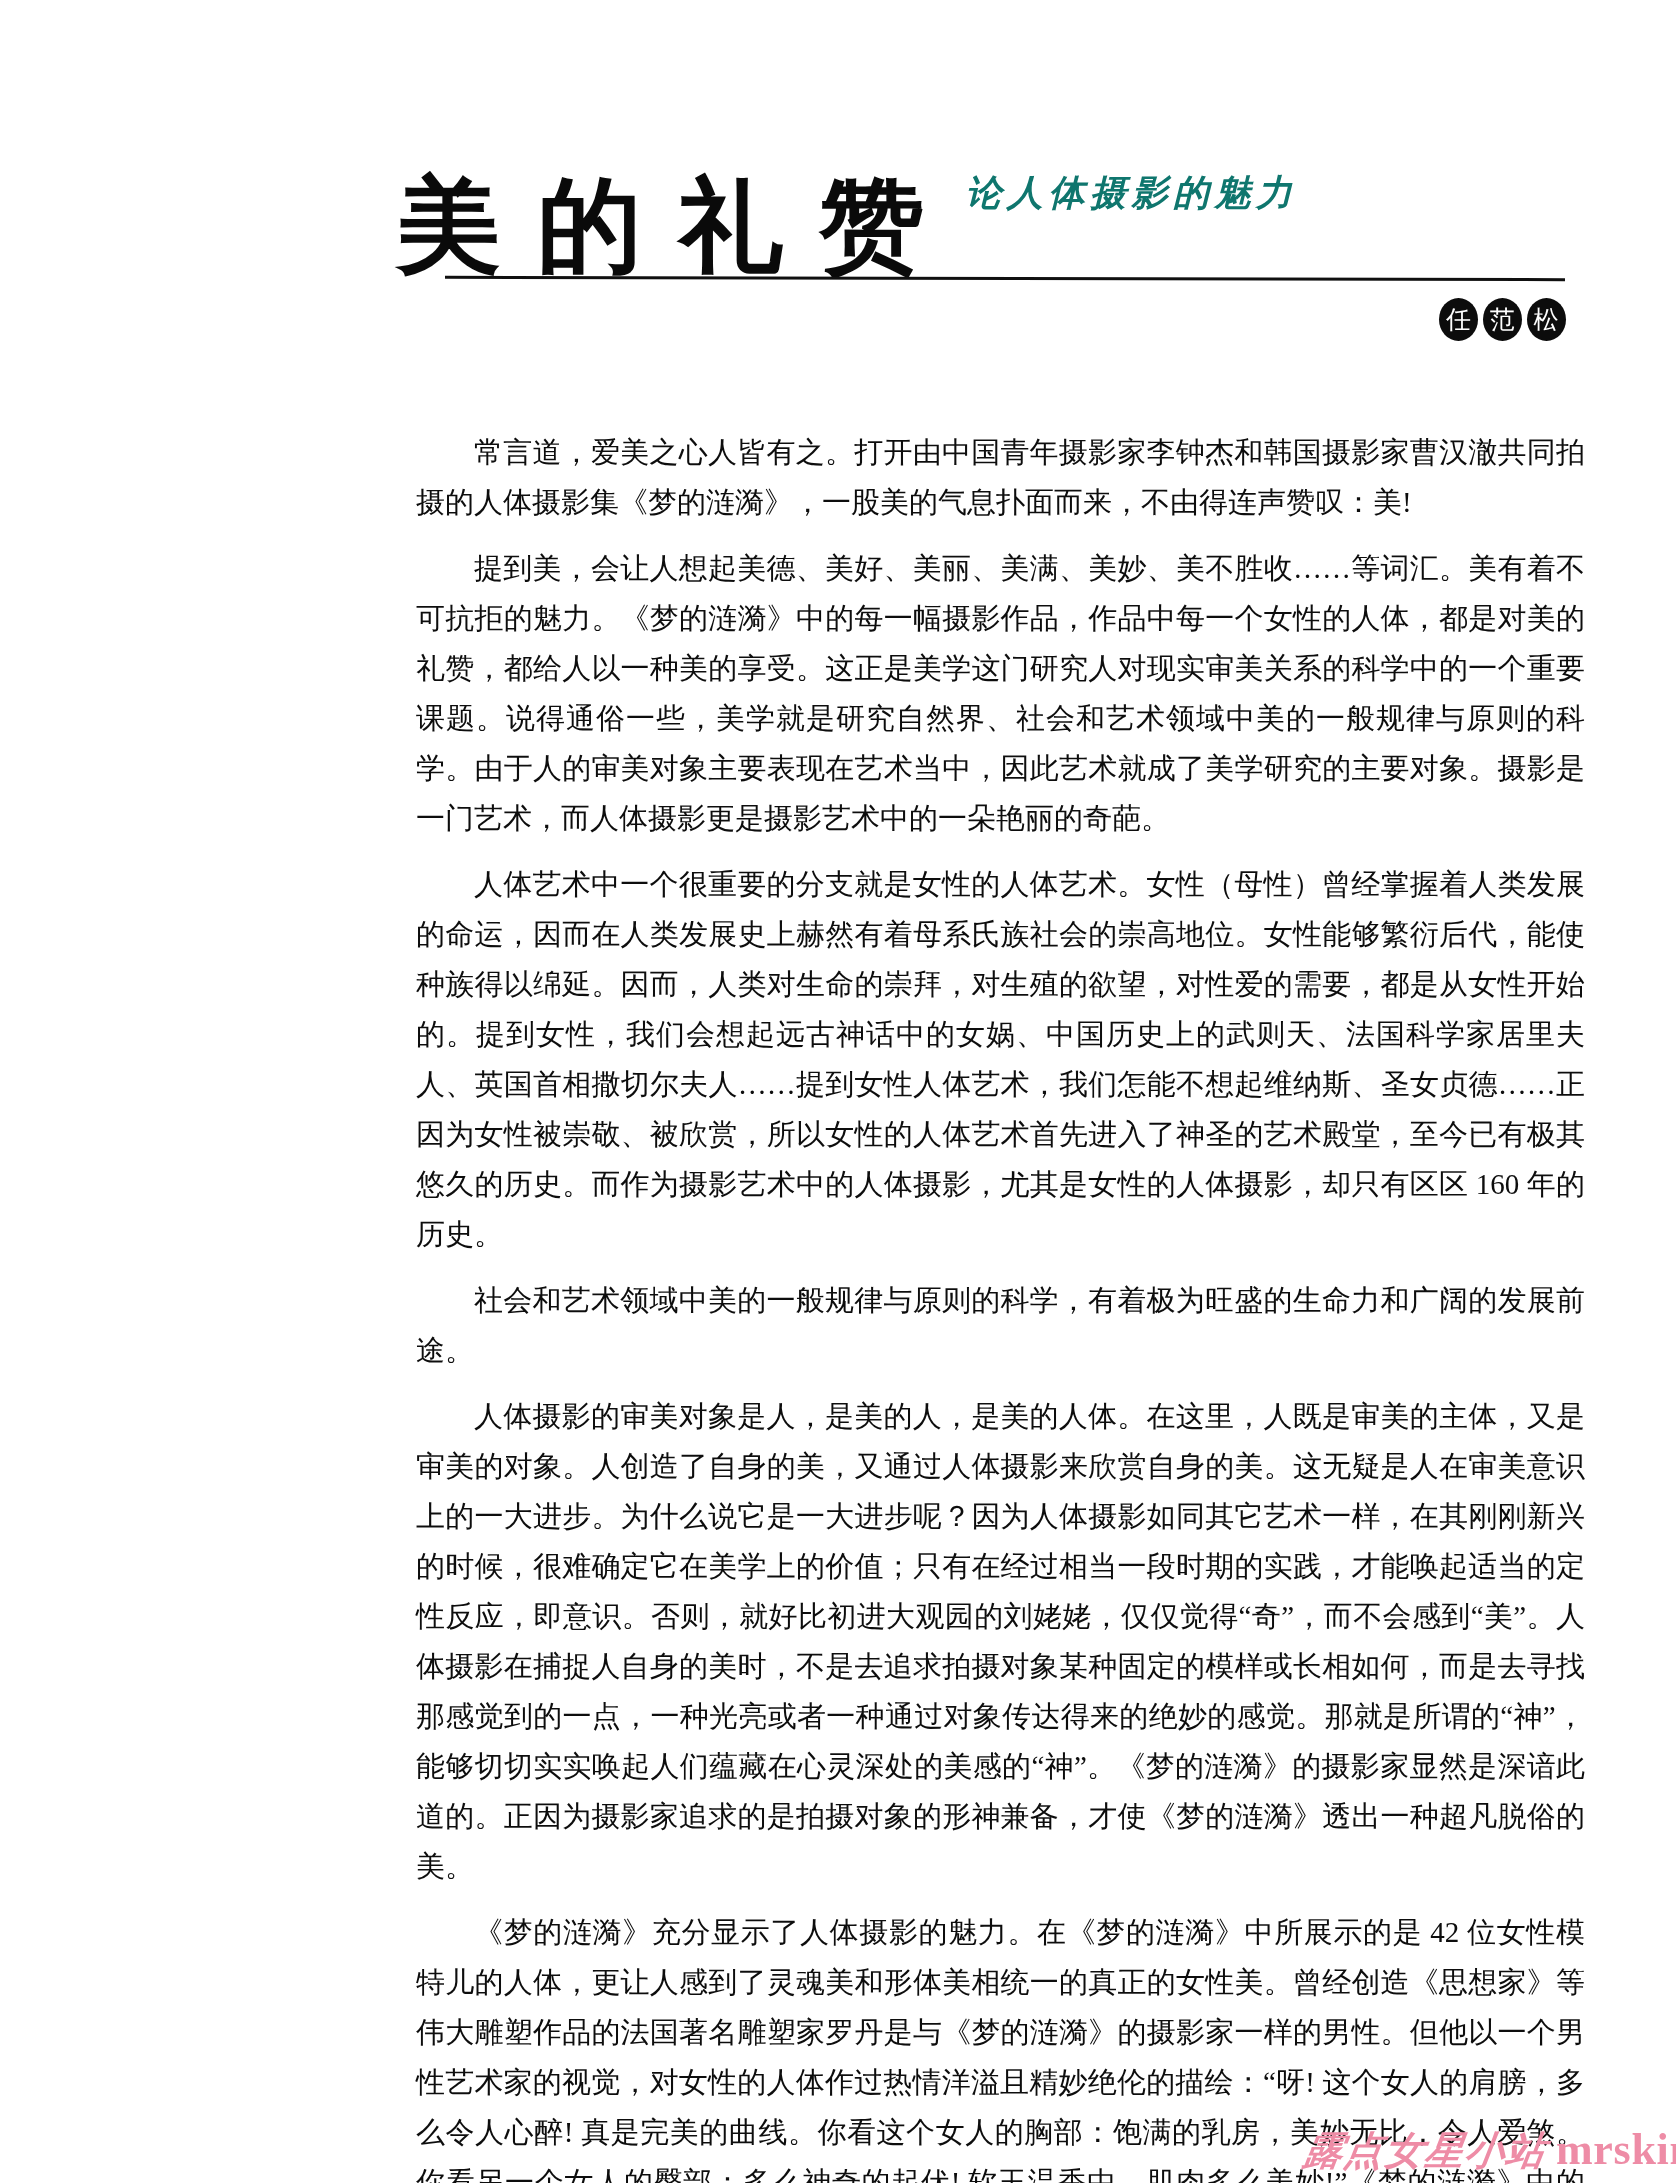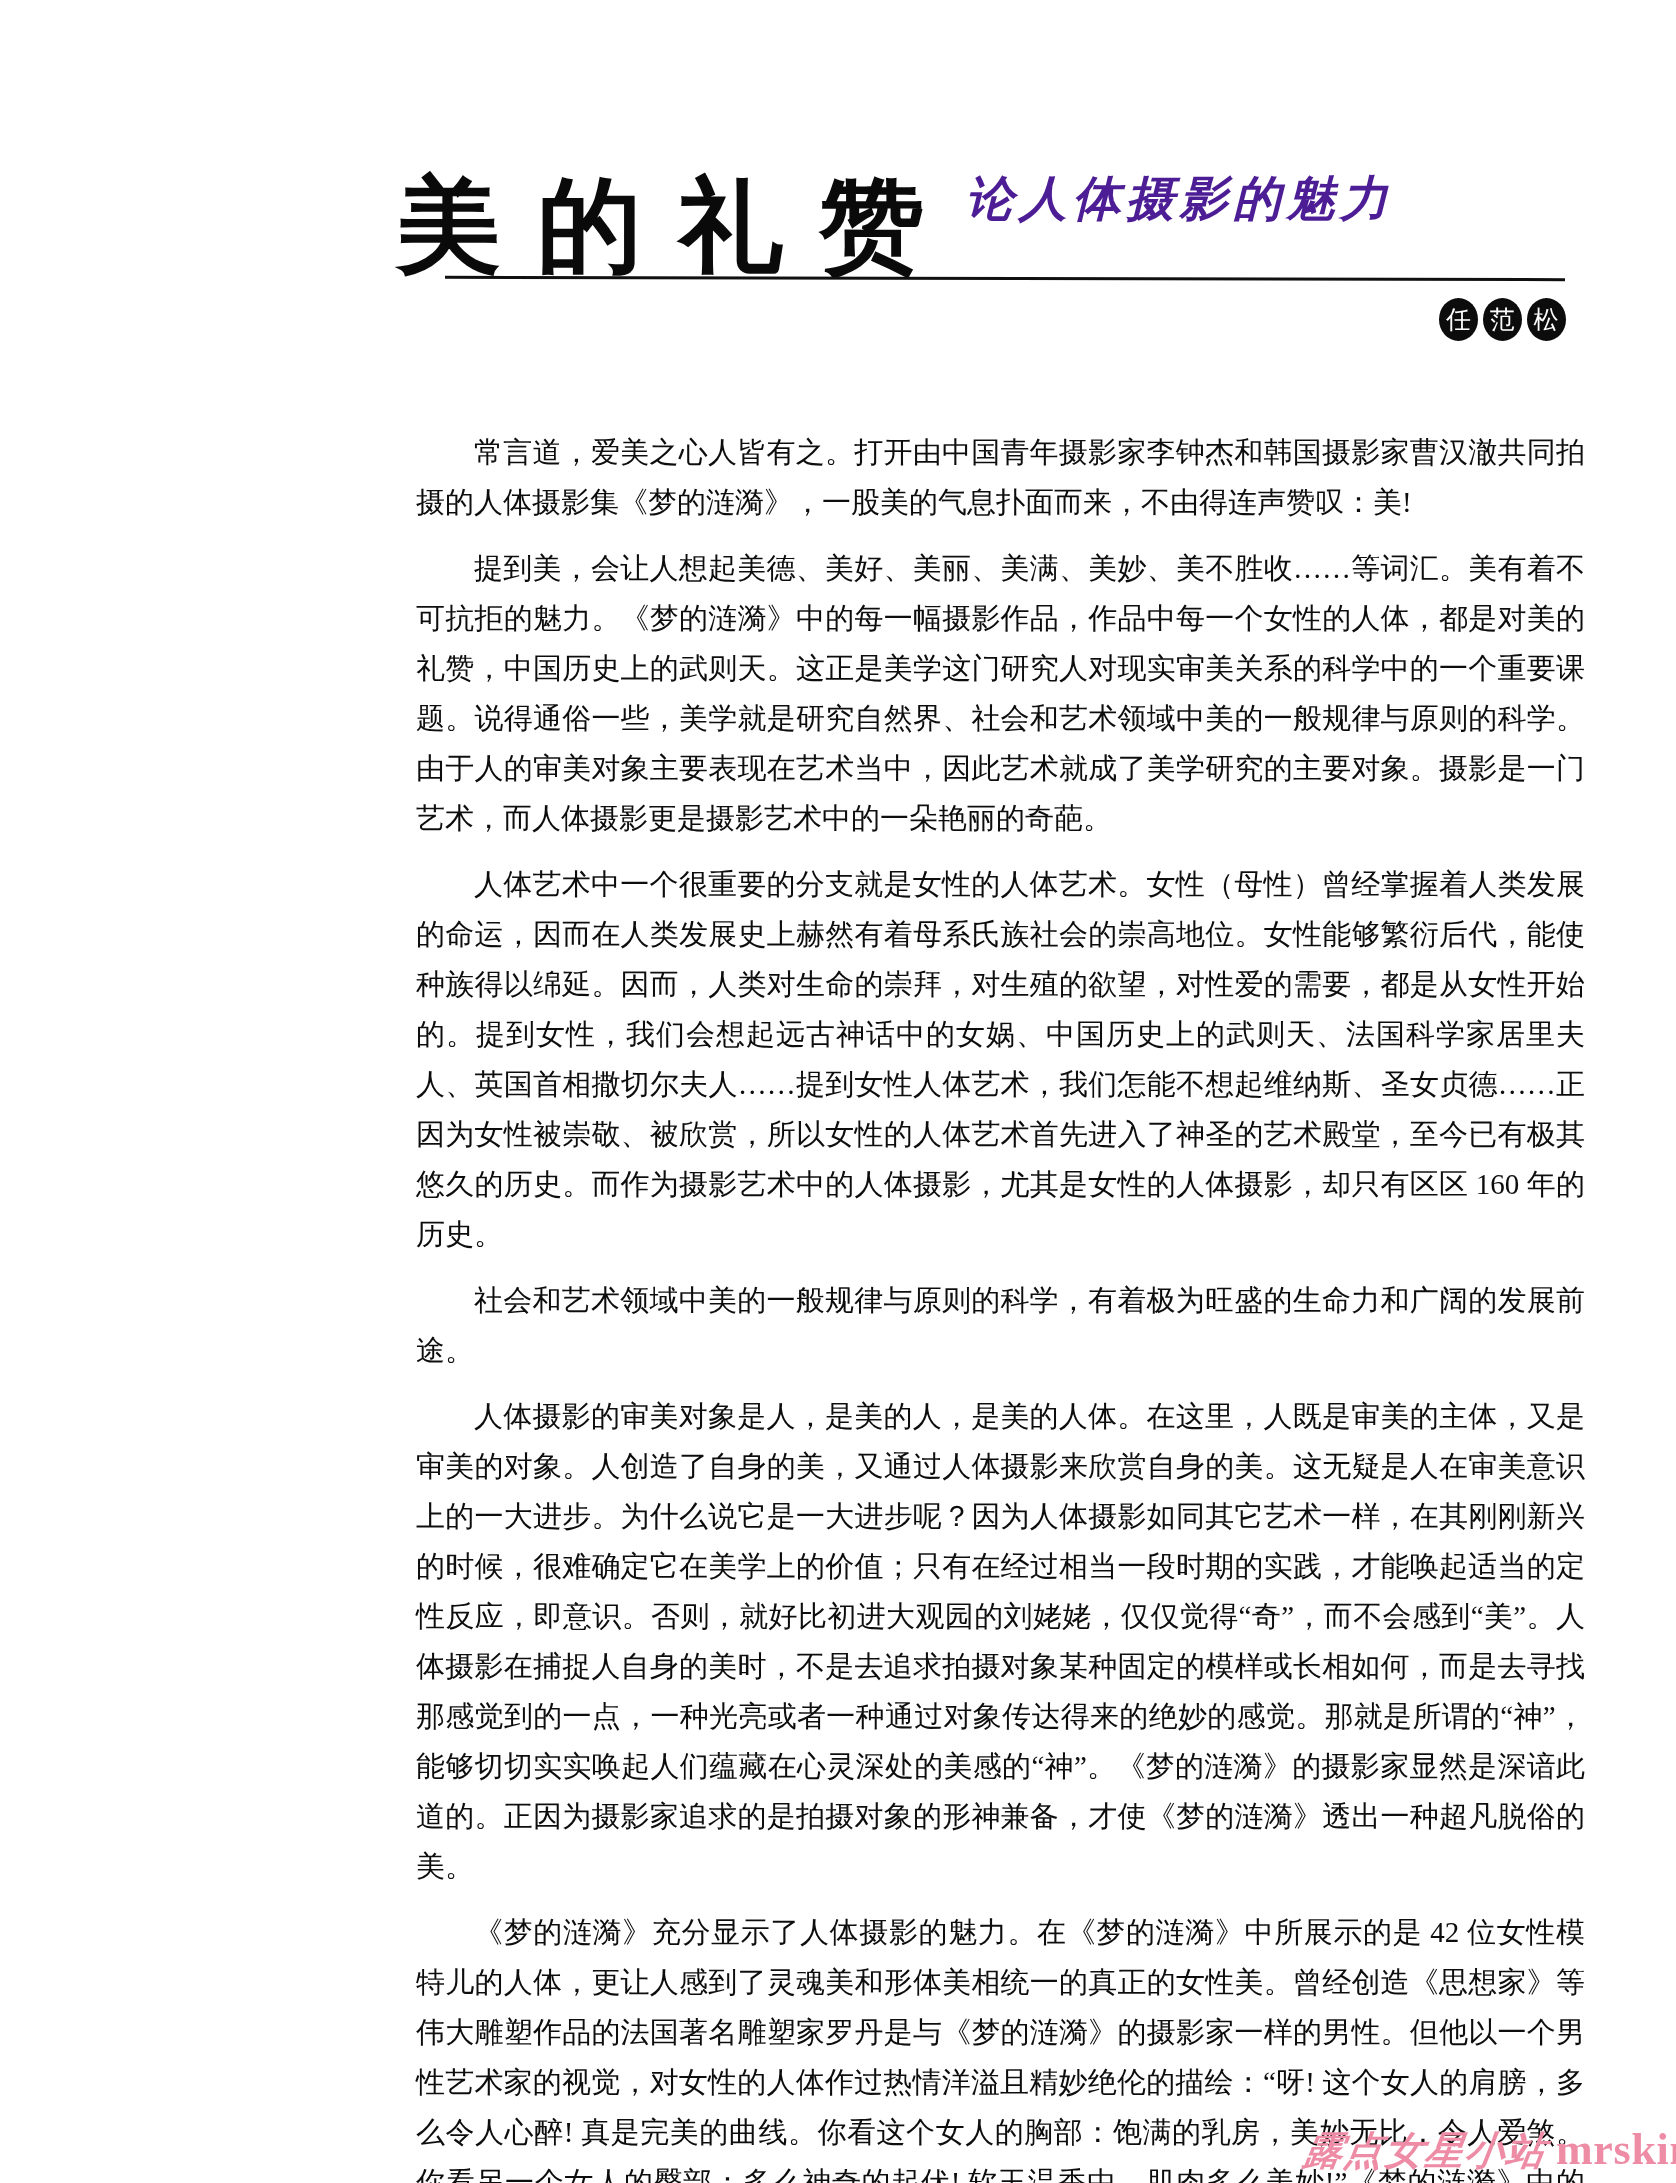--- a/index.html
+++ b/index.html
@@ -37,12 +37,12 @@
   .subtitle {
     font-family: "DejaVu Serif", "Liberation Serif", serif;
     font-weight: 700;
-    font-size: 48px;
+    font-size: 36px;
     line-height: 1;
     letter-spacing: 5.5px;
     margin-left: 5.5px;
     padding-bottom: 12px;
-    color: #4c1d95;
+    color: #0f766e;
     font-style: italic;
   }
   .title-rule {

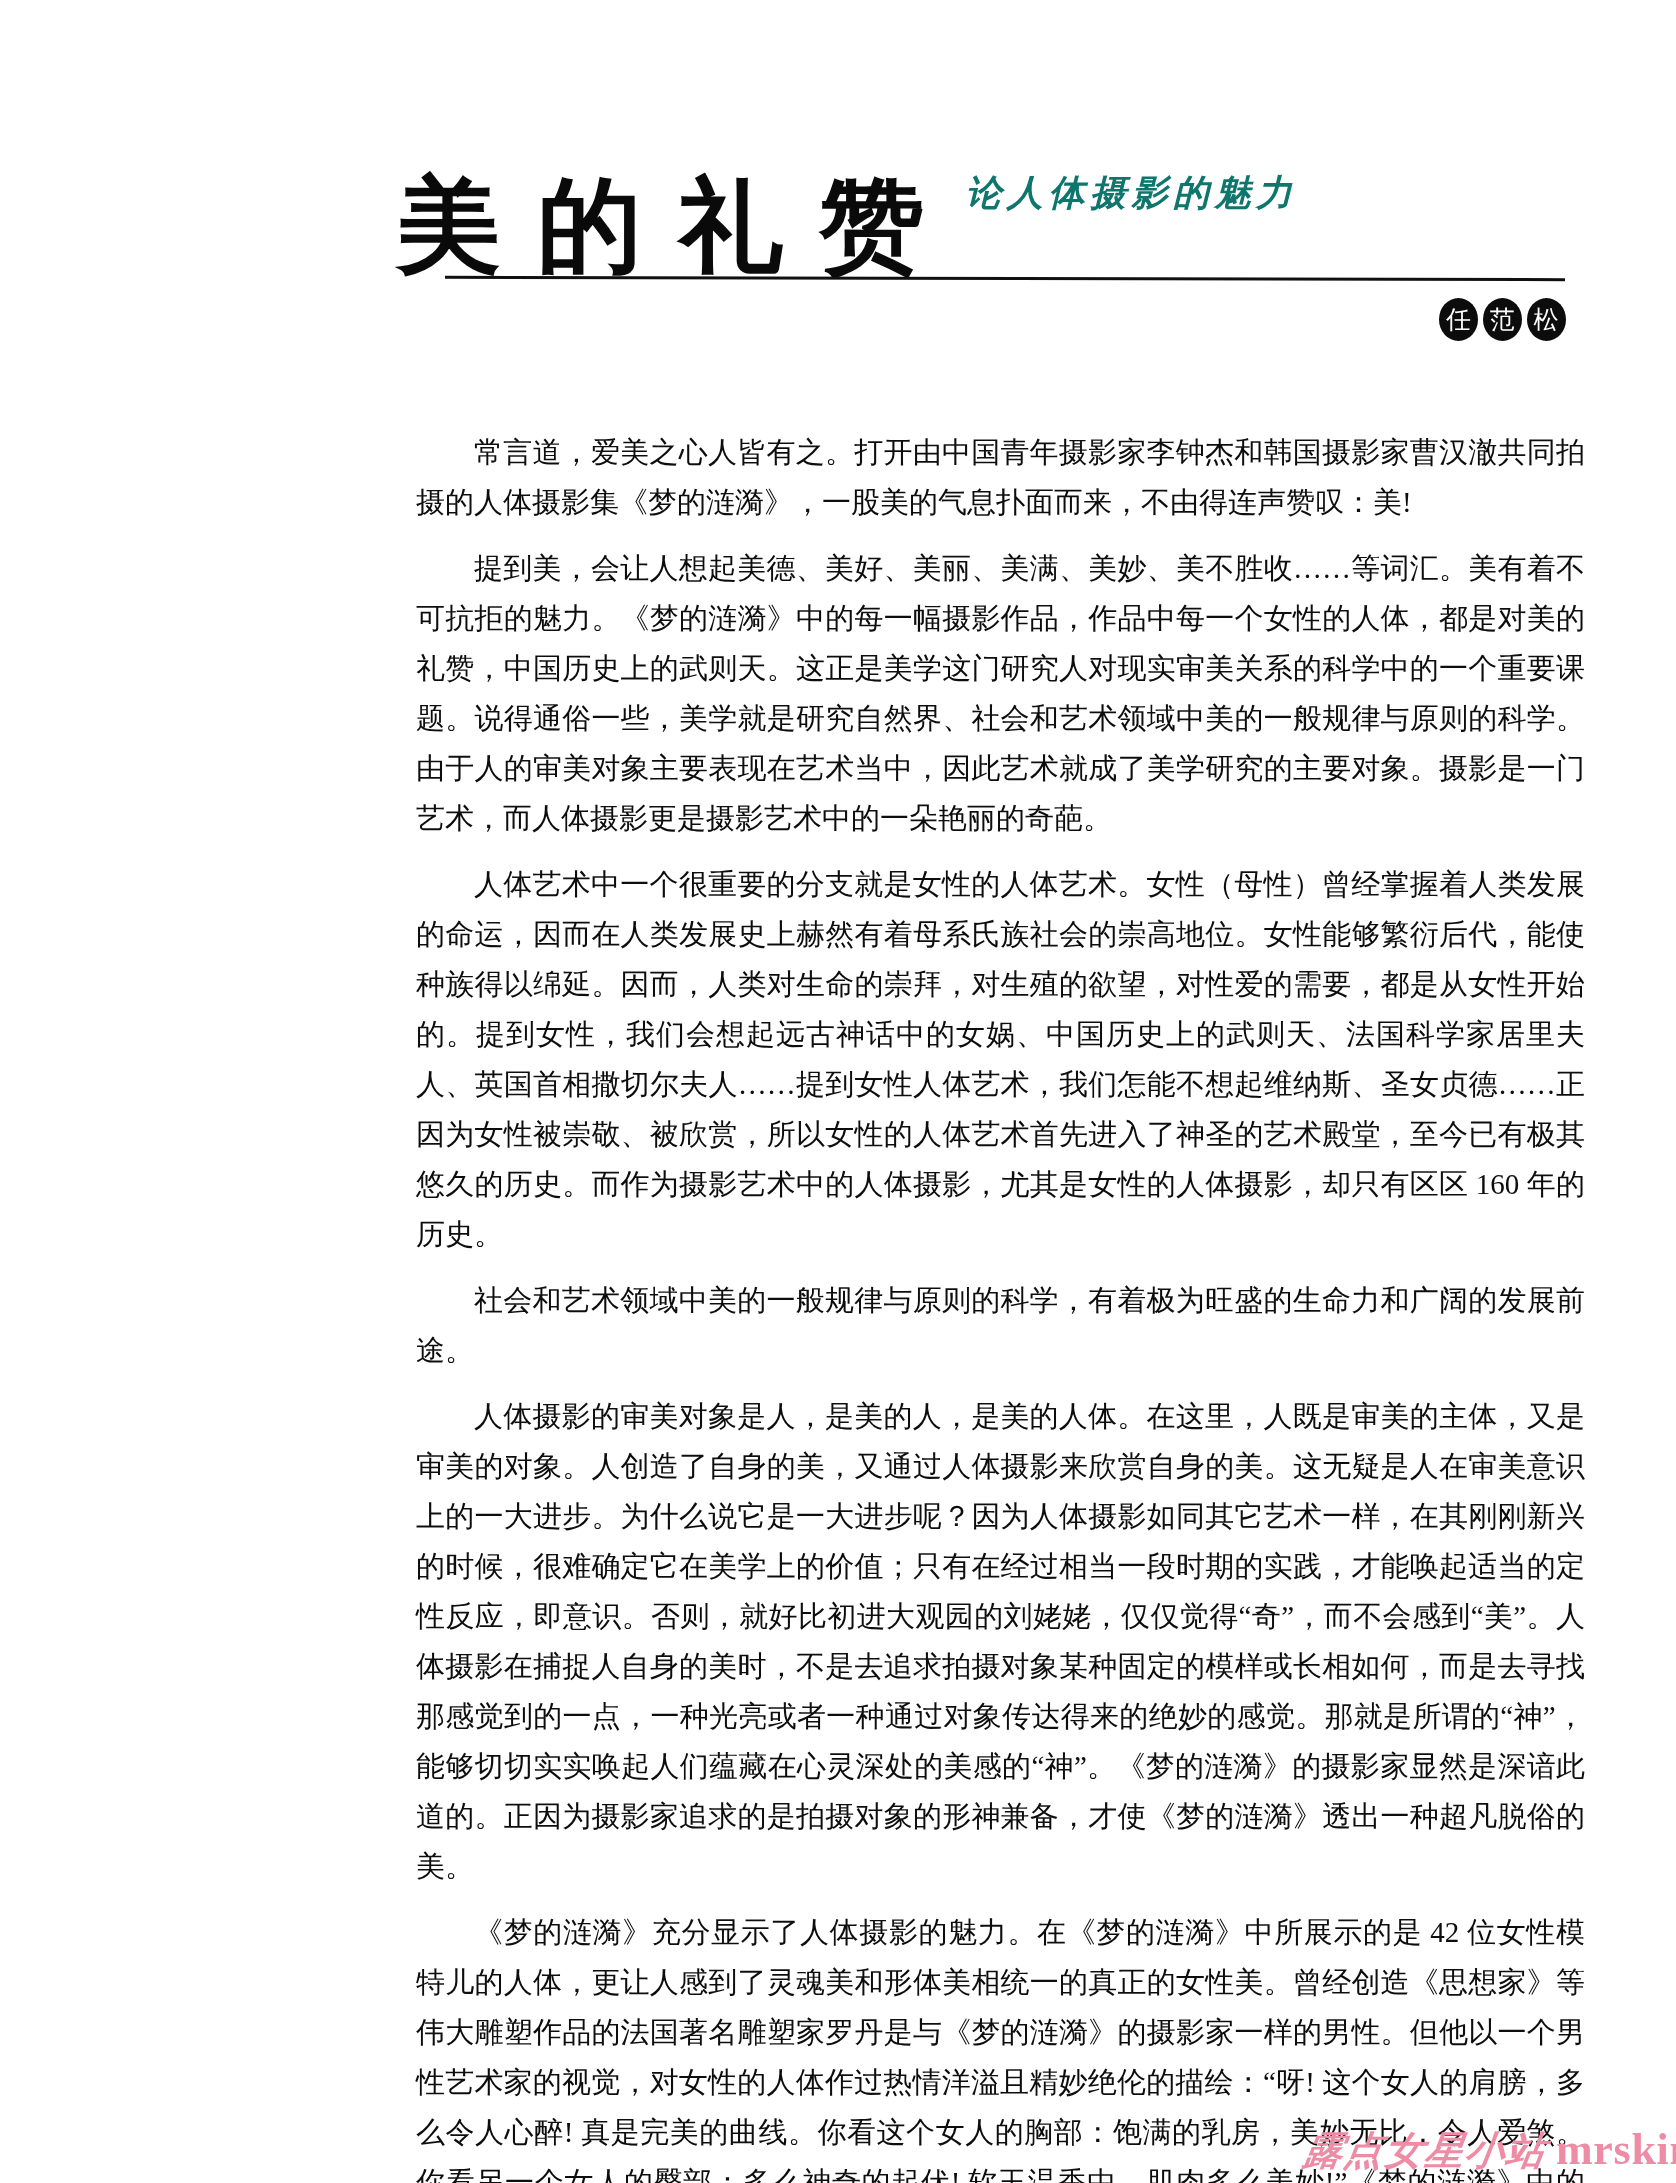--- a/index.html
+++ b/index.html
@@ -139,7 +139,7 @@
 
   <div class="body-text">
     <p>常言道，爱美之心人皆有之。打开由中国青年摄影家李钟杰和韩国摄影家曹汉澈共同拍摄的人体摄影集《梦的涟漪》，一股美的气息扑面而来，不由得连声赞叹：美!</p>
-    <p>提到美，会让人想起美德、美好、美丽、美满、美妙、美不胜收……等词汇。美有着不可抗拒的魅力。《梦的涟漪》中的每一幅摄影作品，作品中每一个女性的人体，都是对美的礼赞，中国历史上的武则天。这正是美学这门研究人对现实审美关系的科学中的一个重要课题。说得通俗一些，美学就是研究自然界、社会和艺术领域中美的一般规律与原则的科学。由于人的审美对象主要表现在艺术当中，因此艺术就成了美学研究的主要对象。摄影是一门艺术，而人体摄影更是摄影艺术中的一朵艳丽的奇葩。</p>
+    <p>提到美，会让人想起美德、美好、美丽、美满、美妙、美不胜收……等词汇。美有着不可抗拒的魅力。《梦的涟漪》中的每一幅摄影作品，作品中每一个女性的人体，都是对美的礼赞，都给人以一种美的享受。这正是美学这门研究人对现实审美关系的科学中的一个重要课题。说得通俗一些，美学就是研究自然界、社会和艺术领域中美的一般规律与原则的科学。由于人的审美对象主要表现在艺术当中，因此艺术就成了美学研究的主要对象。摄影是一门艺术，而人体摄影更是摄影艺术中的一朵艳丽的奇葩。</p>
     <p>人体艺术中一个很重要的分支就是女性的人体艺术。女性（母性）曾经掌握着人类发展的命运，因而在人类发展史上赫然有着母系氏族社会的崇高地位。女性能够繁衍后代，能使种族得以绵延。因而，人类对生命的崇拜，对生殖的欲望，对性爱的需要，都是从女性开始的。提到女性，我们会想起远古神话中的女娲、中国历史上的武则天、法国科学家居里夫人、英国首相撒切尔夫人……提到女性人体艺术，我们怎能不想起维纳斯、圣女贞德……正因为女性被崇敬、被欣赏，所以女性的人体艺术首先进入了神圣的艺术殿堂，至今已有极其悠久的历史。而作为摄影艺术中的人体摄影，尤其是女性的人体摄影，却只有区区 160 年的历史。</p>
     <p>社会和艺术领域中美的一般规律与原则的科学，有着极为旺盛的生命力和广阔的发展前途。</p>
     <p>人体摄影的审美对象是人，是美的人，是美的人体。在这里，人既是审美的主体，又是审美的对象。人创造了自身的美，又通过人体摄影来欣赏自身的美。这无疑是人在审美意识上的一大进步。为什么说它是一大进步呢？因为人体摄影如同其它艺术一样，在其刚刚新兴的时候，很难确定它在美学上的价值；只有在经过相当一段时期的实践，才能唤起适当的定性反应，即意识。否则，就好比初进大观园的刘姥姥，仅仅觉得“奇”，而不会感到“美”。人体摄影在捕捉人自身的美时，不是去追求拍摄对象某种固定的模样或长相如何，而是去寻找那感觉到的一点，一种光亮或者一种通过对象传达得来的绝妙的感觉。那就是所谓的“神”，能够切切实实唤起人们蕴藏在心灵深处的美感的“神”。《梦的涟漪》的摄影家显然是深谙此道的。正因为摄影家追求的是拍摄对象的形神兼备，才使《梦的涟漪》透出一种超凡脱俗的美。</p>

